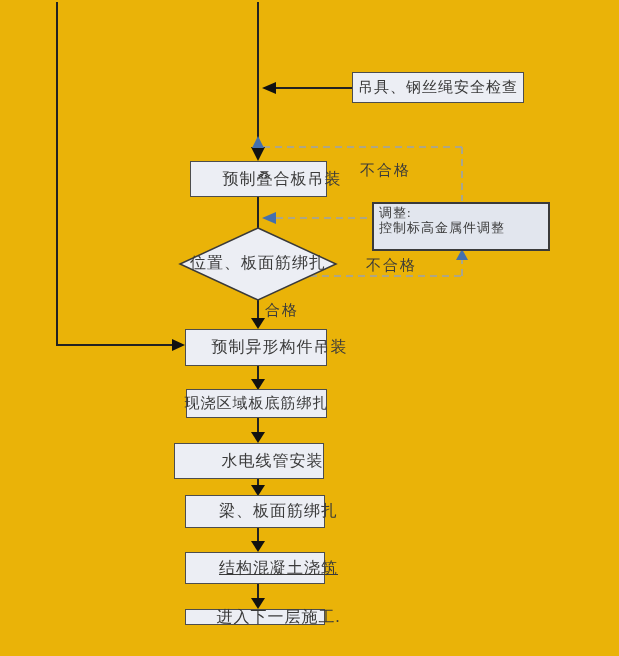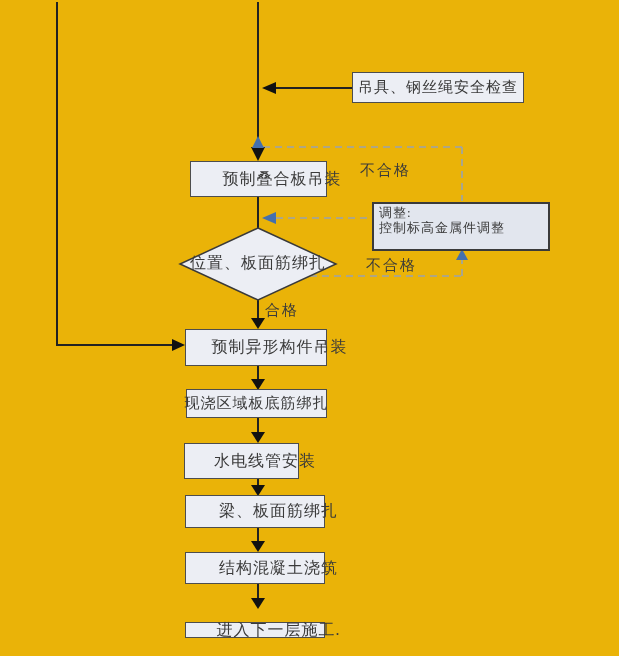--- a/index.html
+++ b/index.html
@@ -103,7 +103,7 @@
 
   <div class="node" style="left:186px;top:389px;width:141px;height:29px;">现浇区域板底筋绑扎</div>
 
-  <div class="node big" style="left:184px;top:443px;width:115px;height:36px;">水电线管安装</div>
+  <div class="node big" style="left:174px;top:443px;width:150px;height:36px;">水电线管安装</div>
 
   <div class="node big" style="left:185px;top:495px;width:140px;height:33px;">梁、板面筋绑扎</div>
 

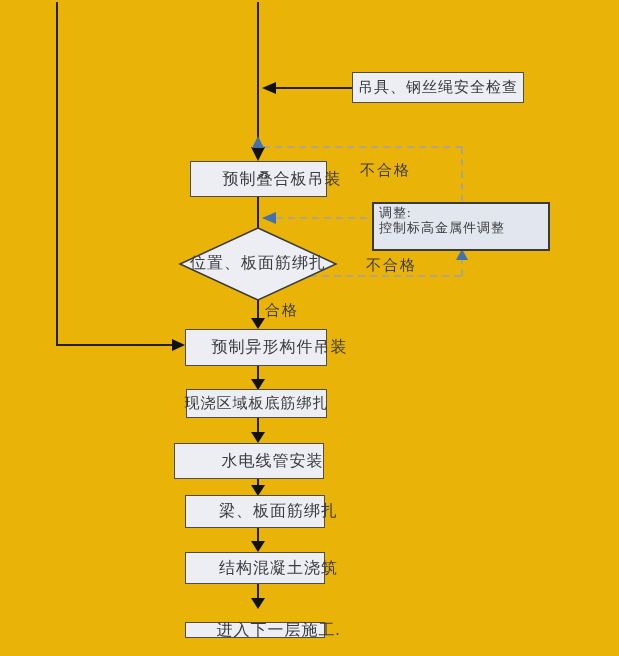--- a/index.html
+++ b/index.html
@@ -107,7 +107,7 @@
 
   <div class="node big" style="left:185px;top:495px;width:140px;height:33px;">梁、板面筋绑扎</div>
 
-  <div class="node big" style="left:185px;top:552px;width:140px;height:32px;">结构混凝土浇筑</div>
+  <div class="node big" style="left:185px;top:552px;width:140px;height:32px;text-decoration:underline;">结构混凝土浇筑</div>
 
   <div class="node big" style="left:185px;top:622px;width:140px;height:16px;">进入下一层施工.</div>
 

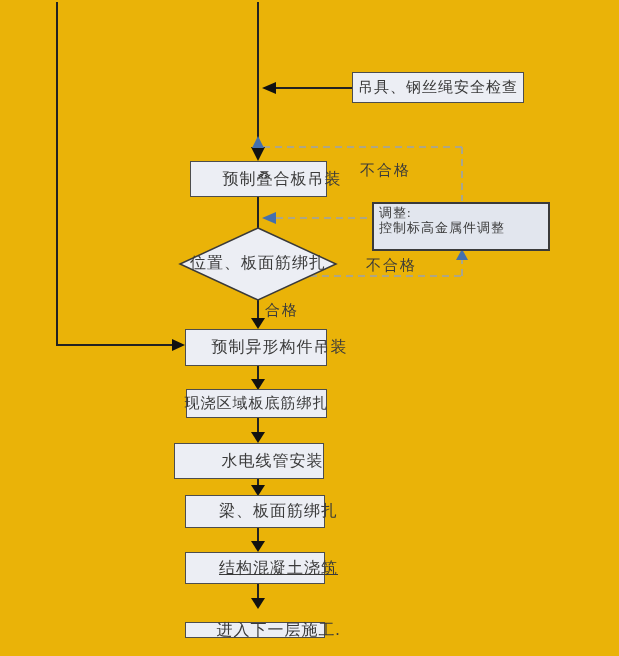--- a/index.html
+++ b/index.html
@@ -109,7 +109,7 @@
 
   <div class="node big" style="left:185px;top:552px;width:140px;height:32px;text-decoration:underline;">结构混凝土浇筑</div>
 
-  <div class="node big" style="left:185px;top:622px;width:140px;height:16px;">进入下一层施工.</div>
+  <div class="node big" style="left:185px;top:609px;width:140px;height:16px;">进入下一层施工.</div>
 
   <div class="edge-label" style="left:360px;top:161px;">不合格</div>
 

